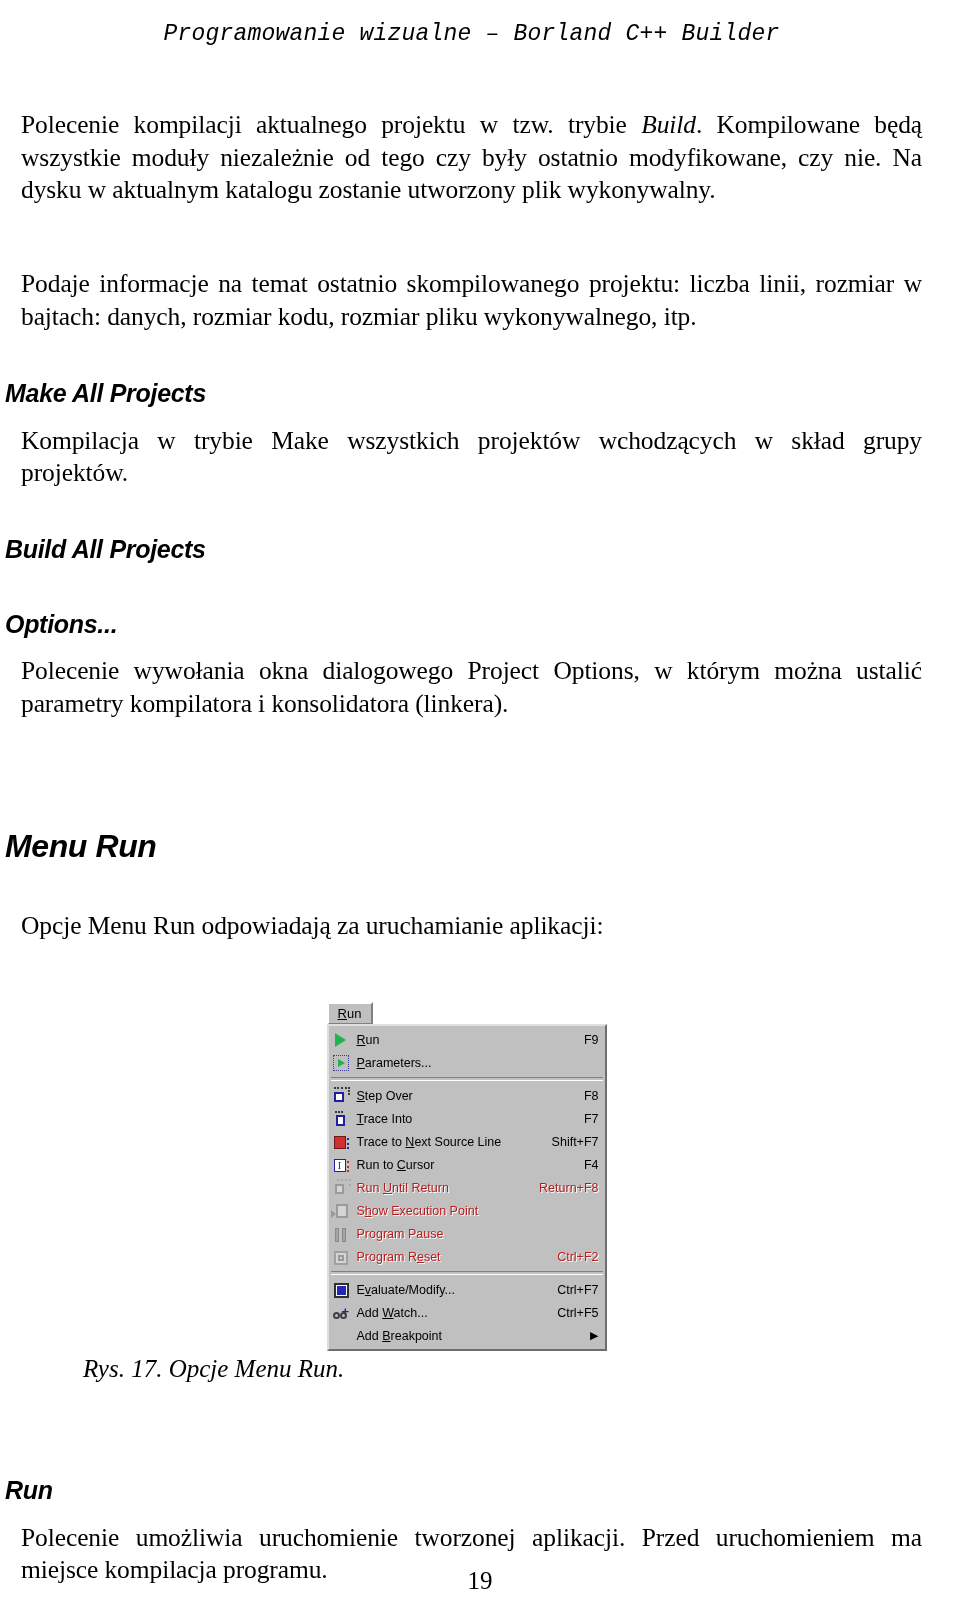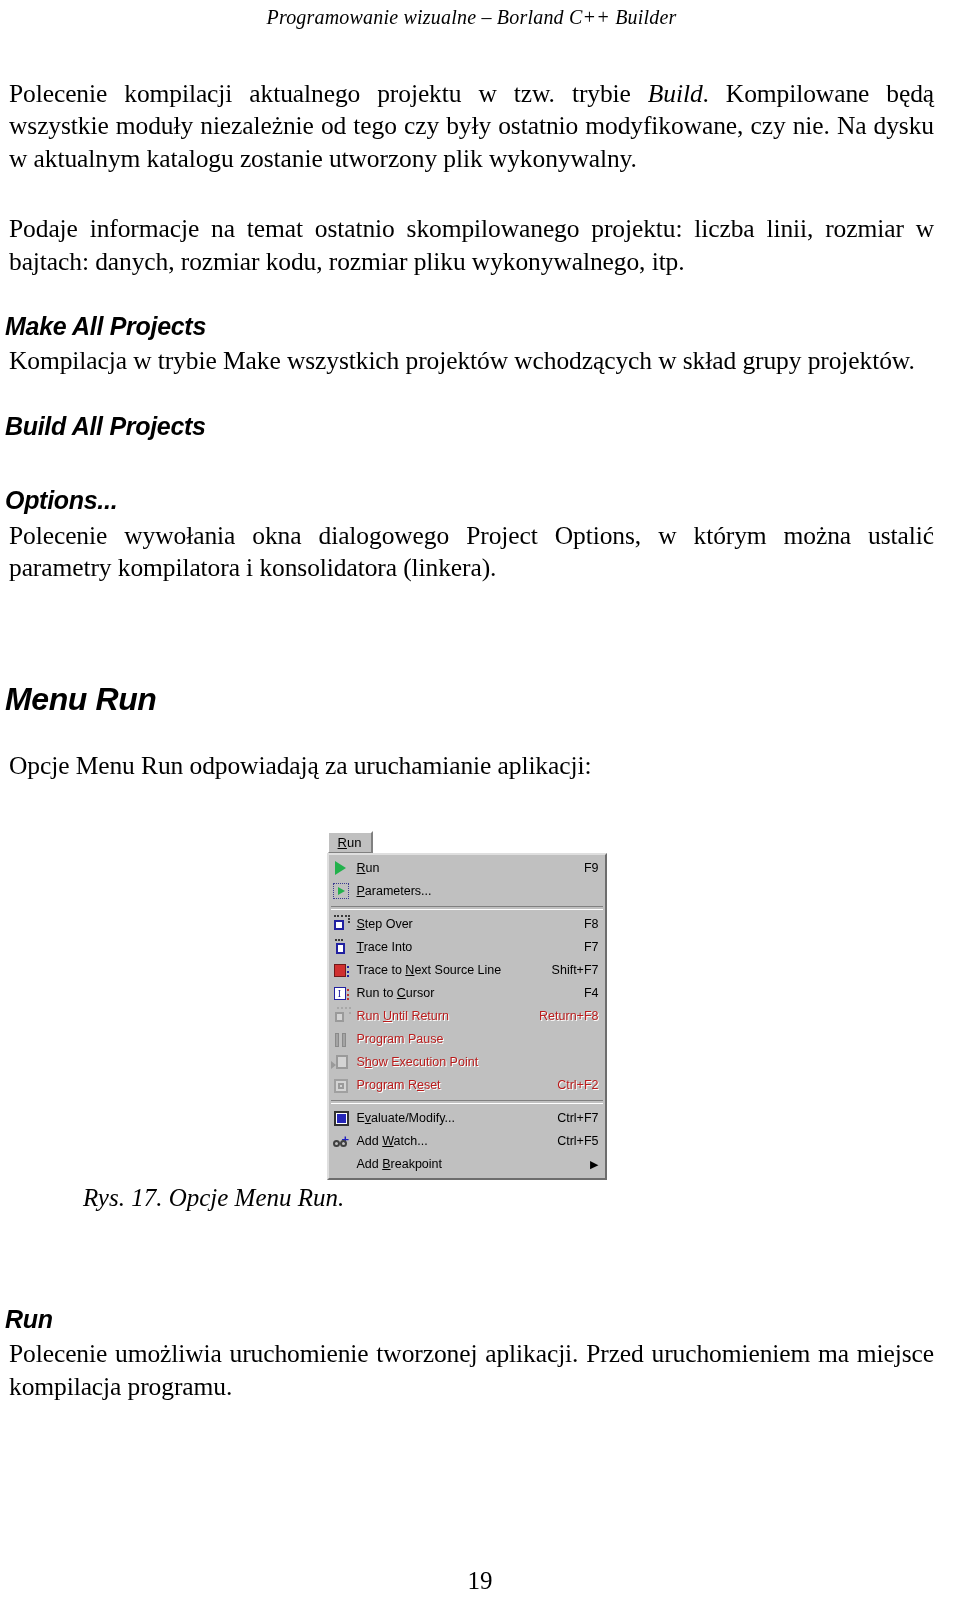--- a/index.html
+++ b/index.html
@@ -27,11 +27,11 @@
   
   .running-head {
     text-align: center;
-    font-family: Liberation Serif, serif;
+    font-family: Liberation Mono, monospace;
     font-style: italic;
-    font-size: 20px;
+    font-size: 23px;
     letter-spacing: .2px;
-    padding-top: 6px;
+    padding-top: 22px;
     line-height: 1.1;
     white-space: nowrap;
   }

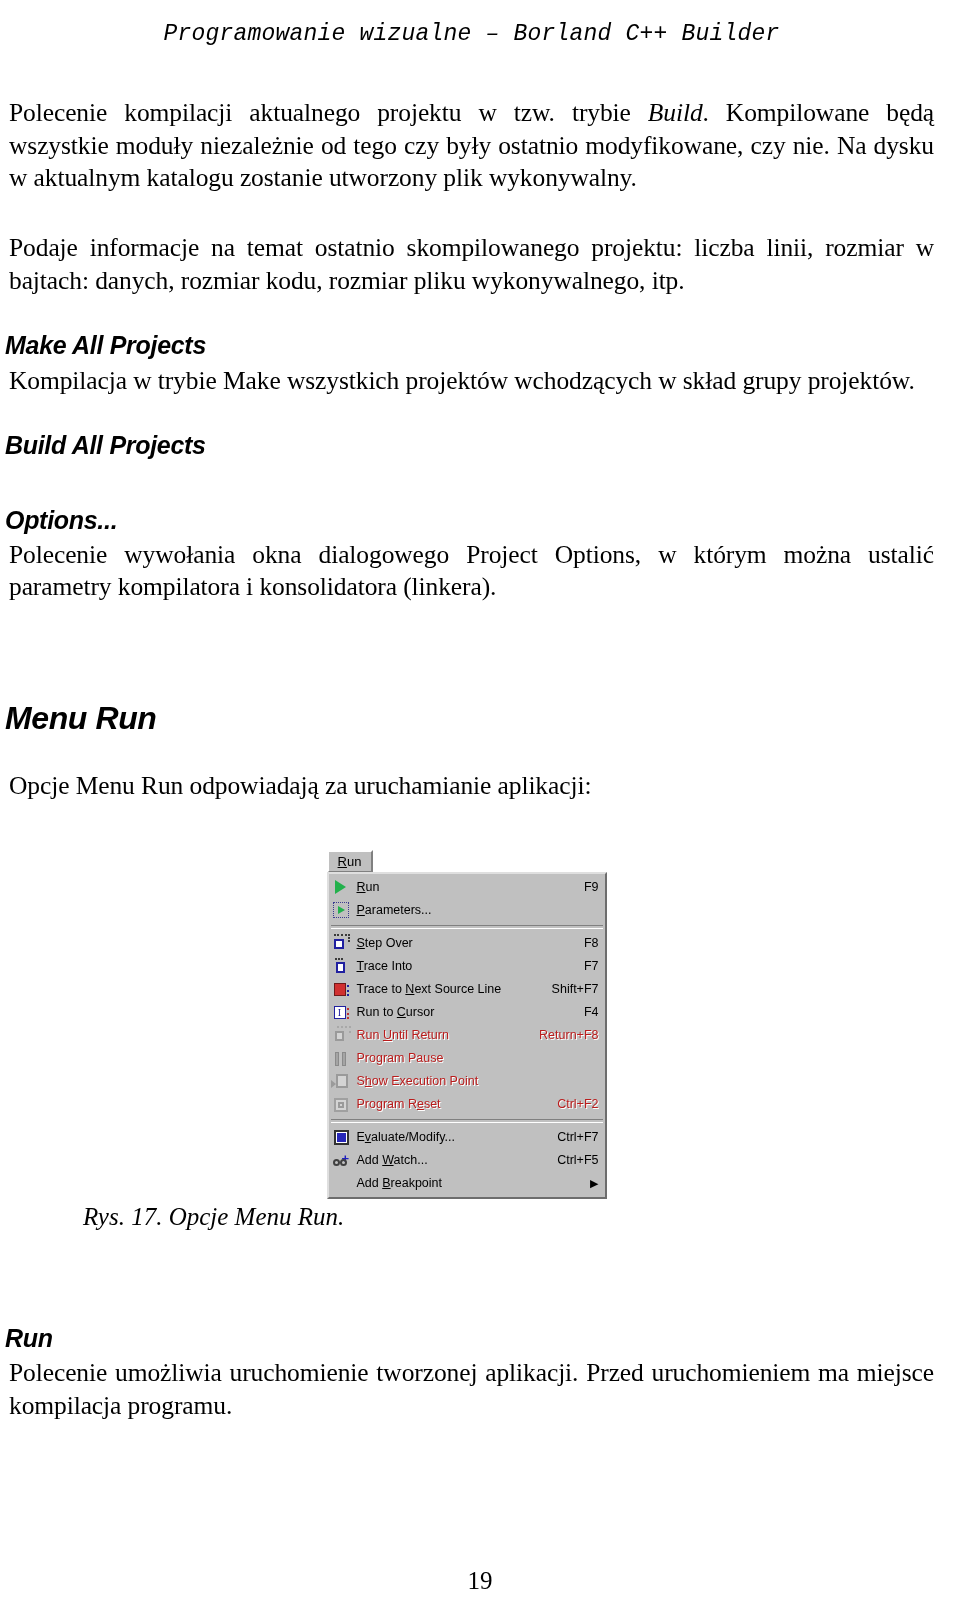--- a/index.html
+++ b/index.html
@@ -62,7 +62,7 @@
 
   
   p.body {
-    margin: 4px;
+    margin: 16px;
     padding: 0;
     font-size: 25.5px;
     line-height: 1.27;

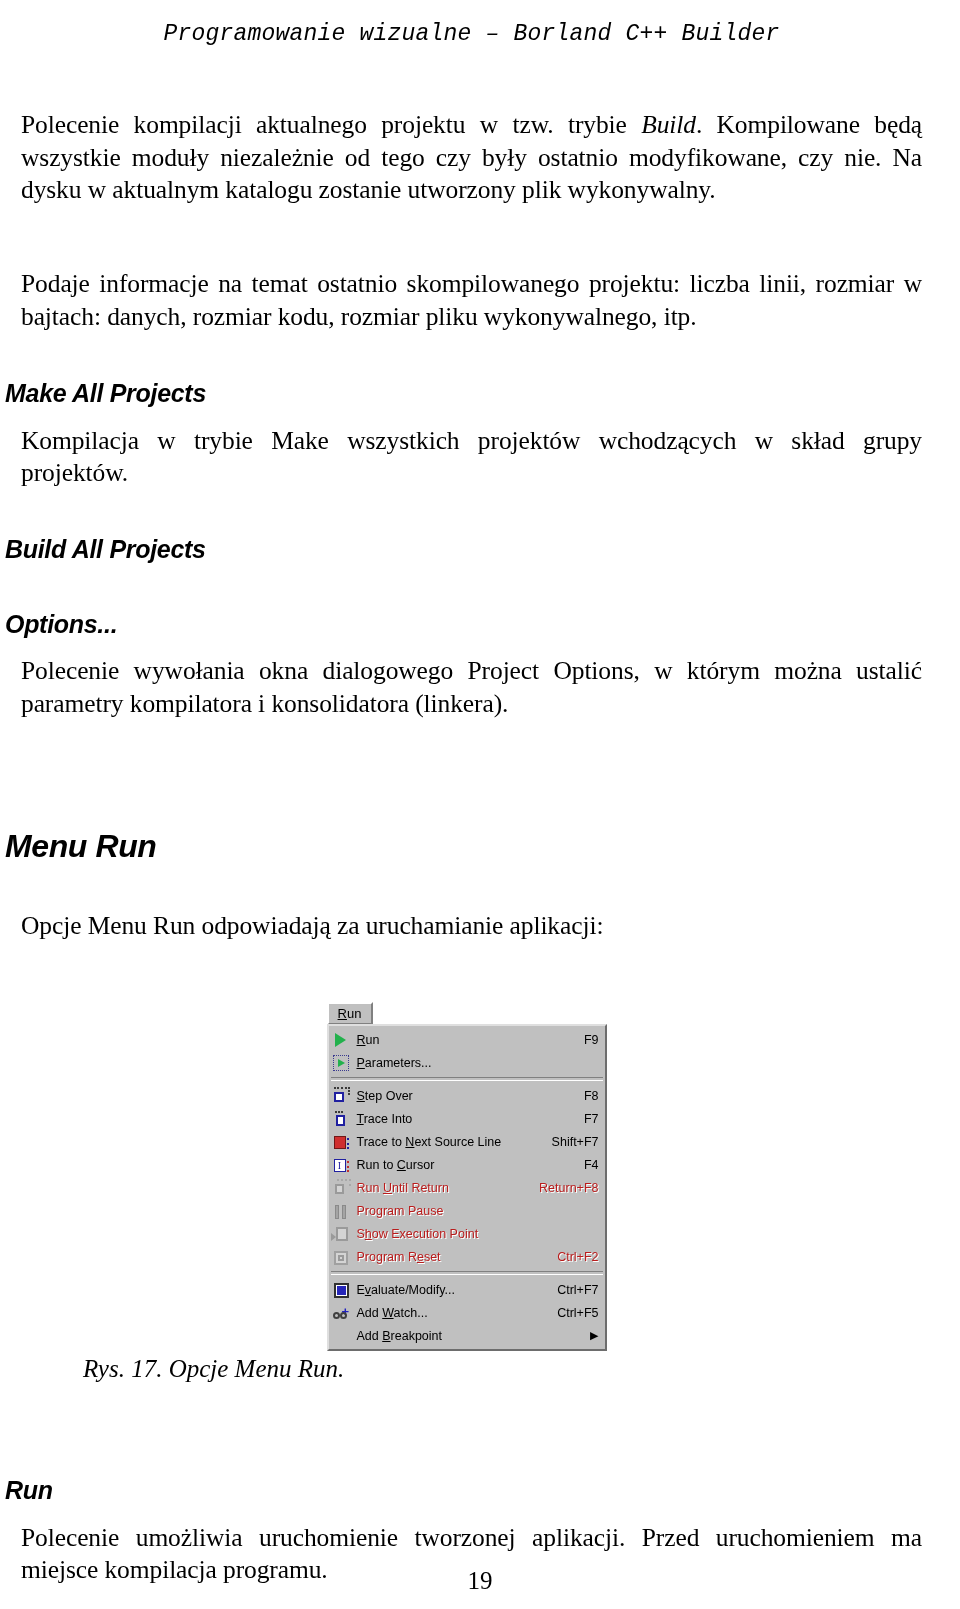--- a/index.html
+++ b/index.html
@@ -465,17 +465,17 @@
 
       <div class="mi disabled">
         <span class="ico">
+            <span class="ic-showexec"></span>
+          </span>
+        <span class="lbl"><span>S</span><span class="u">h</span><span>ow Execution Point</span></span>
+        <span class="acc"></span>
+      </div>
+
+      <div class="mi disabled">
+        <span class="ico">
             <span class="ic-pause"></span>
           </span>
         <span class="lbl">Program Pause</span>
-        <span class="acc"></span>
-      </div>
-
-      <div class="mi disabled">
-        <span class="ico">
-            <span class="ic-showexec"></span>
-          </span>
-        <span class="lbl"><span>S</span><span class="u">h</span><span>ow Execution Point</span></span>
         <span class="acc"></span>
       </div>
 

